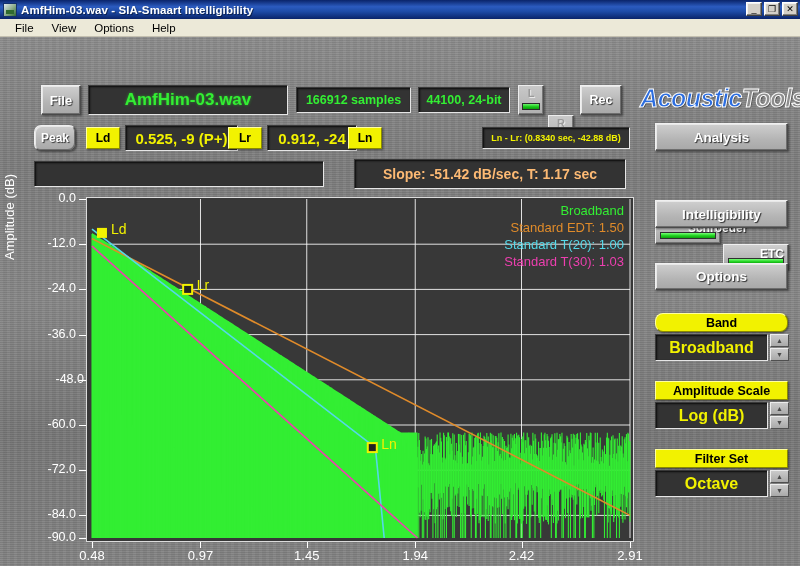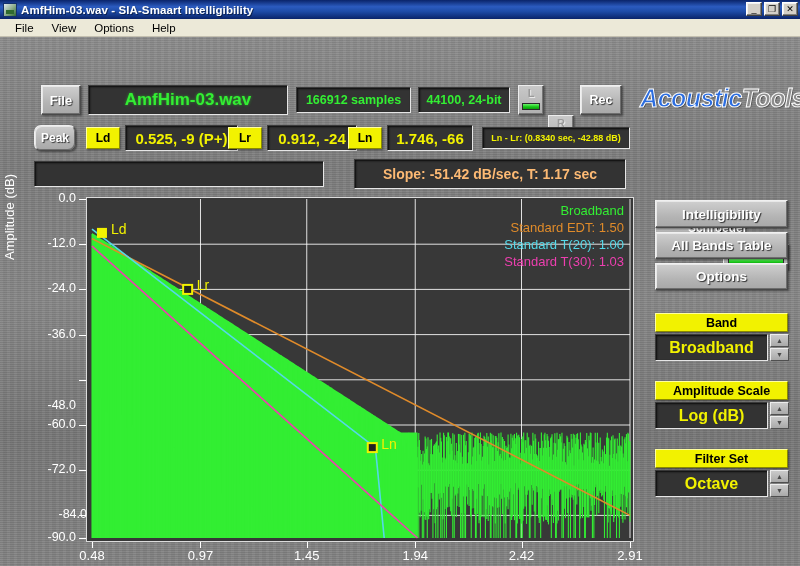--- a/index.html
+++ b/index.html
@@ -261,9 +261,6 @@
       <span>0.912, -24</span>
     </div>
     <div class="abs ylabel" id="ln-label">Ln</div>
-    <div class="abs lcd" id="ln-display">
-      <span>1.746, -66</span>
-    </div>
     <div class="abs lcd" id="lnlr-display">
       <span>Ln - Lr: (0.8340 sec, -42.88 dB)</span>
     </div>

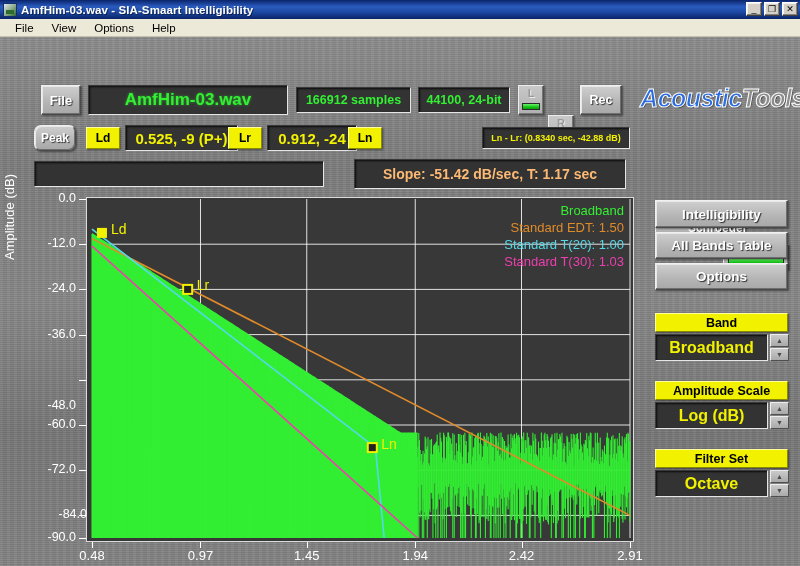--- a/index.html
+++ b/index.html
@@ -272,6 +272,7 @@
       <span>Slope: -51.42 dB/sec,      T: 1.17 sec</span>
     </div>
 
+    <div class="abs btn3d" id="analysis-button">Analysis</div>
     <div class="abs tglbtn" id="schroeder-button">
       <div class="tl">Schroeder</div>
       <div class="tled"></div>

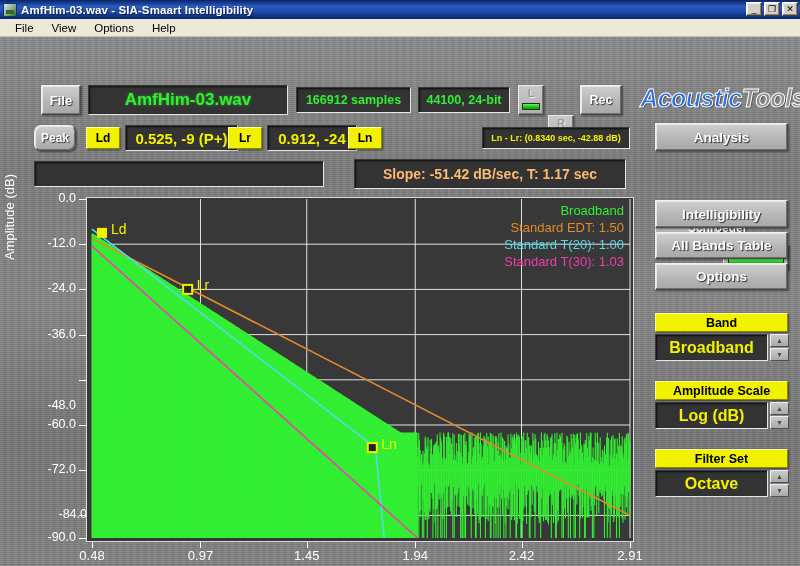--- a/index.html
+++ b/index.html
@@ -282,7 +282,6 @@
       <div class="tled"></div>
     </div>
     <div class="abs btn3d" id="intelligibility-button">Intelligibility</div>
-    <div class="abs btn3d" id="allbands-button">All Bands Table</div>
     <div class="abs btn3d" id="options-button">Options</div>
 
     <div class="abs selhdr" id="band-header">Band</div>

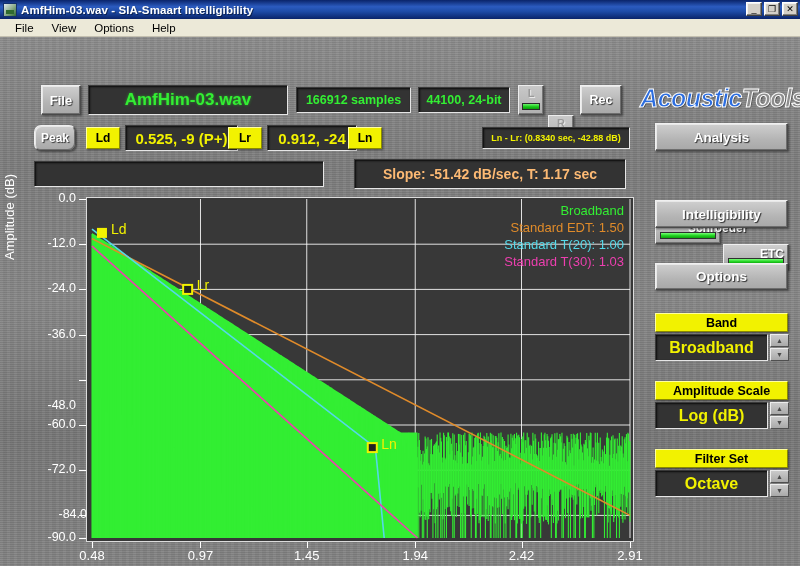--- a/index.html
+++ b/index.html
@@ -181,7 +181,7 @@
     box-sizing:border-box;display:flex;align-items:center;justify-content:center;
     font-size:7px;color:#4a4a4a;
   }
-  #band-header{left:655px;top:276px;width:133px;height:19px;}
+  #band-header{left:655px;top:276px;width:133px;height:19px;border-radius:8px;}
   #band-value{left:655px;top:297px;width:113px;height:27px;}
   #band-spin{left:770px;top:297px;width:19px;height:27px;}
   #ampscale-header{left:655px;top:344px;width:133px;height:19px;}

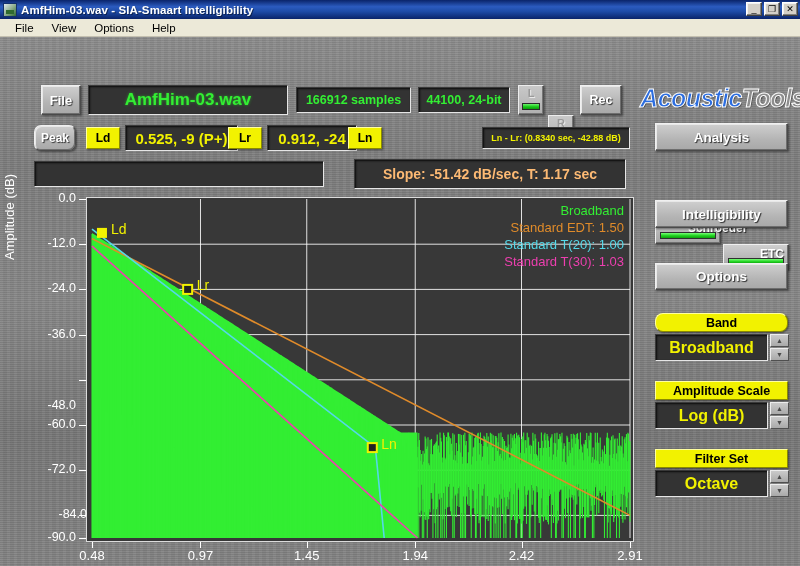--- a/index.html
+++ b/index.html
@@ -1110,7 +1110,7 @@
         <div class="abs" style="left: 79px; top: 252.4px; width: 7px; height: 1px; background: rgb(255, 255, 255);"></div>
         <div class="ytick" style="left: 0px; width: 76px; top: 289.6px;">-36.0</div>
         <div class="abs" style="left: 79px; top: 297.6px; width: 7px; height: 1px; background: rgb(255, 255, 255);"></div>
-        <div class="ytick" style="left: 0px; width: 76px; top: 334.8px; margin-top: 26px;">-48.0</div>
+        <div class="ytick" style="left: 8px; width: 76px; top: 334.8px;">-48.0</div>
         <div class="abs" style="left: 79px; top: 342.8px; width: 7px; height: 1px; background: rgb(255, 255, 255);"></div>
         <div class="ytick" style="left: 0px; width: 76px; top: 380px;">-60.0</div>
         <div class="abs" style="left: 79px; top: 388px; width: 7px; height: 1px; background: rgb(255, 255, 255);"></div>

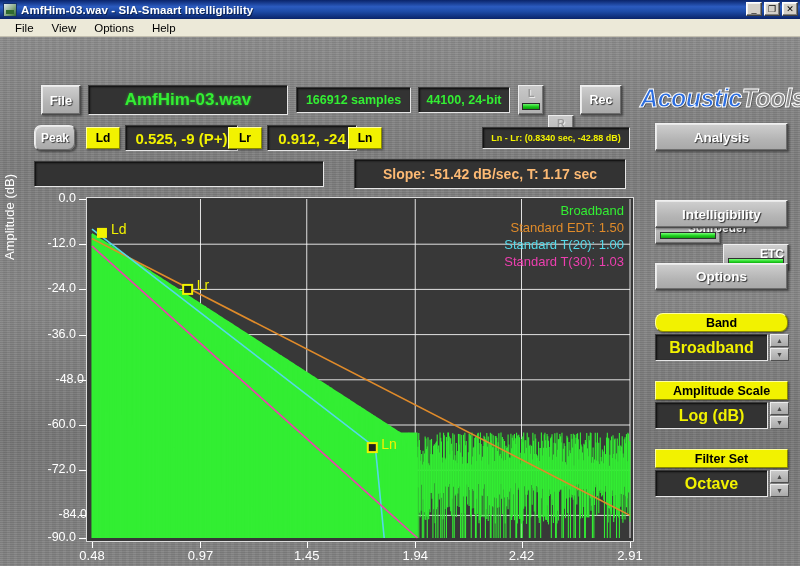--- a/index.html
+++ b/index.html
@@ -1116,7 +1116,7 @@
         <div class="abs" style="left: 79px; top: 388px; width: 7px; height: 1px; background: rgb(255, 255, 255);"></div>
         <div class="ytick" style="left: 0px; width: 76px; top: 425.2px;">-72.0</div>
         <div class="abs" style="left: 79px; top: 433.2px; width: 7px; height: 1px; background: rgb(255, 255, 255);"></div>
-        <div class="ytick" style="left: 11px; width: 76px; top: 470.4px;">-84.0</div>
+        <div class="ytick" style="left: 0px; width: 76px; top: 470.4px;">-84.0</div>
         <div class="abs" style="left: 79px; top: 478.4px; width: 7px; height: 1px; background: rgb(255, 255, 255);"></div>
         <div class="ytick" style="left: 0px; width: 76px; top: 493px;">-90.0</div>
         <div class="abs" style="left: 79px; top: 501px; width: 7px; height: 1px; background: rgb(255, 255, 255);"></div>

